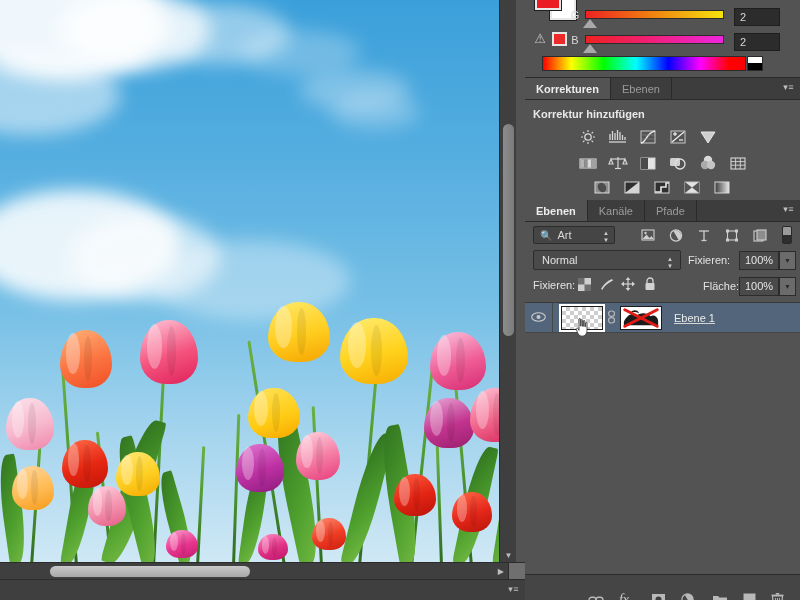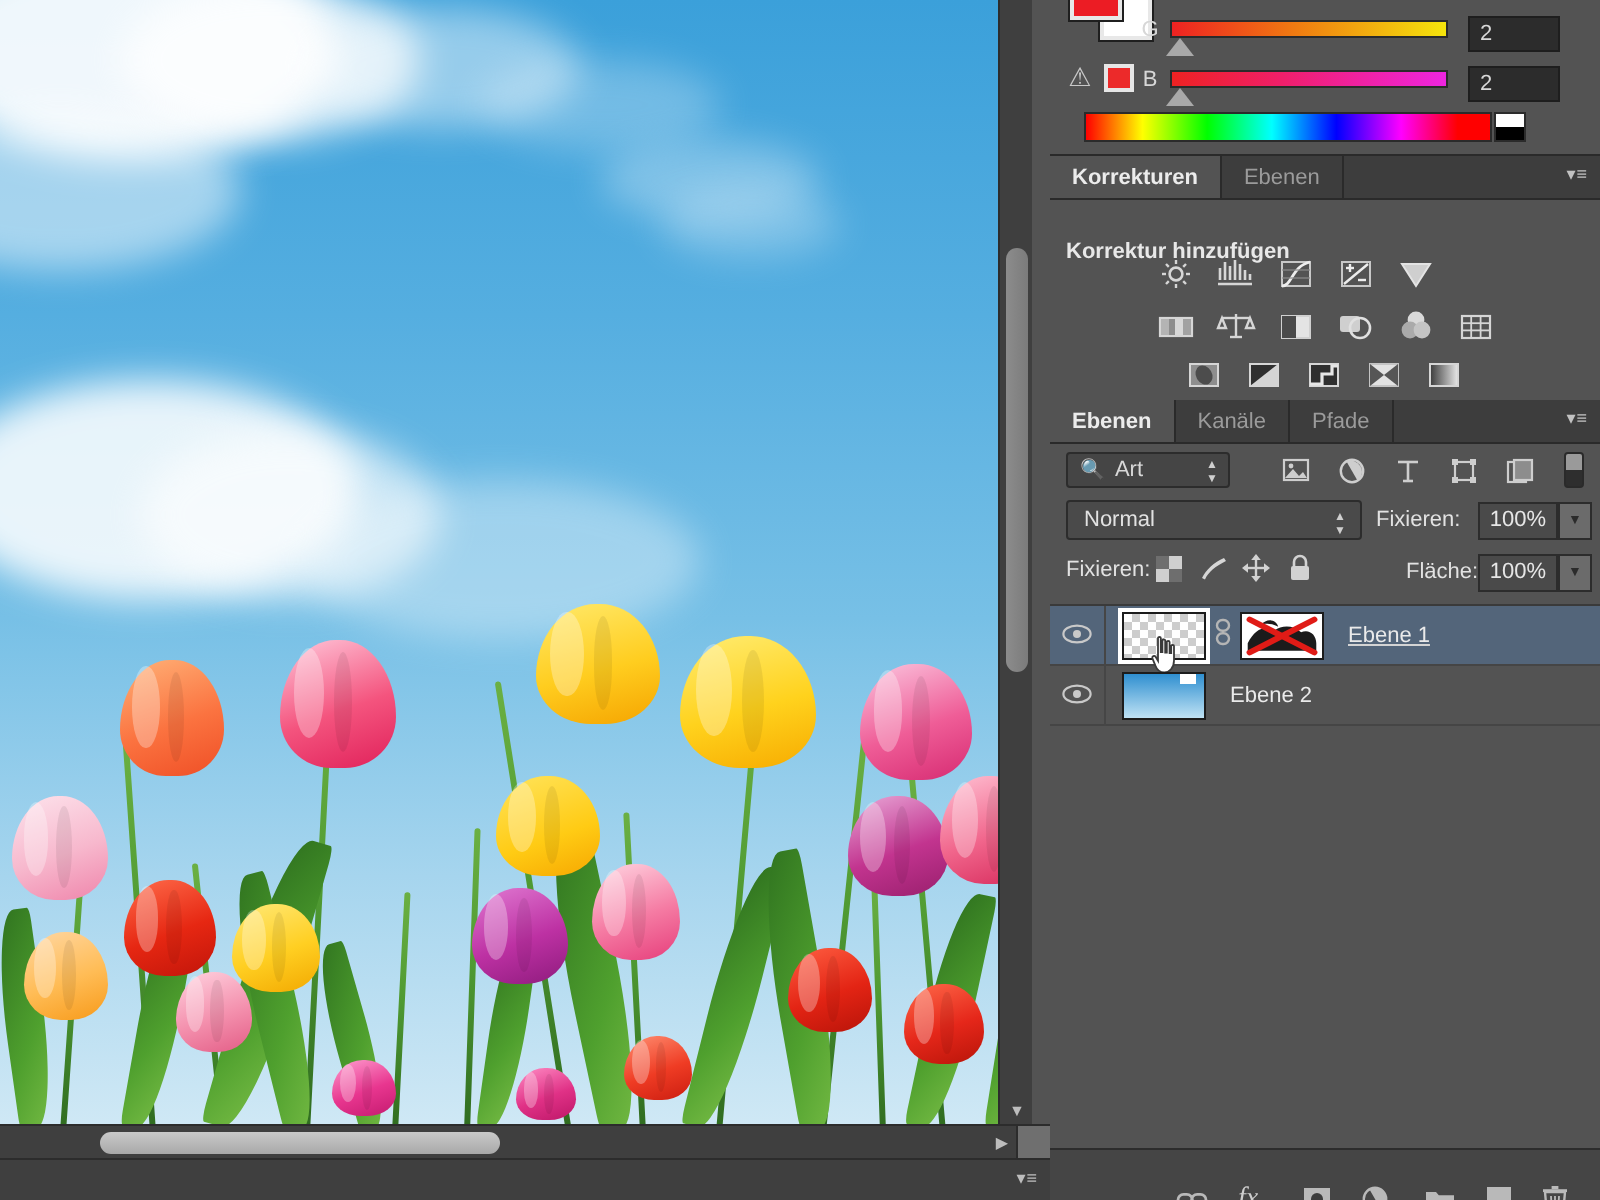--- a/index.html
+++ b/index.html
@@ -408,7 +408,7 @@
         <div class="panel-menu">▾≡</div>
       </div>
       <div class="panel-body" style="height:100px;">
-        <div class="section-title" style="top:20px;">Korrektur hinzufügen</div>
+        <div class="section-title" style="top:8px;">Korrektur hinzufügen</div>
 
         <div class="adj-icon" style="left:52px; top:28px; border:none; background:none;">
           <svg width="18" height="16" viewBox="0 0 18 16">

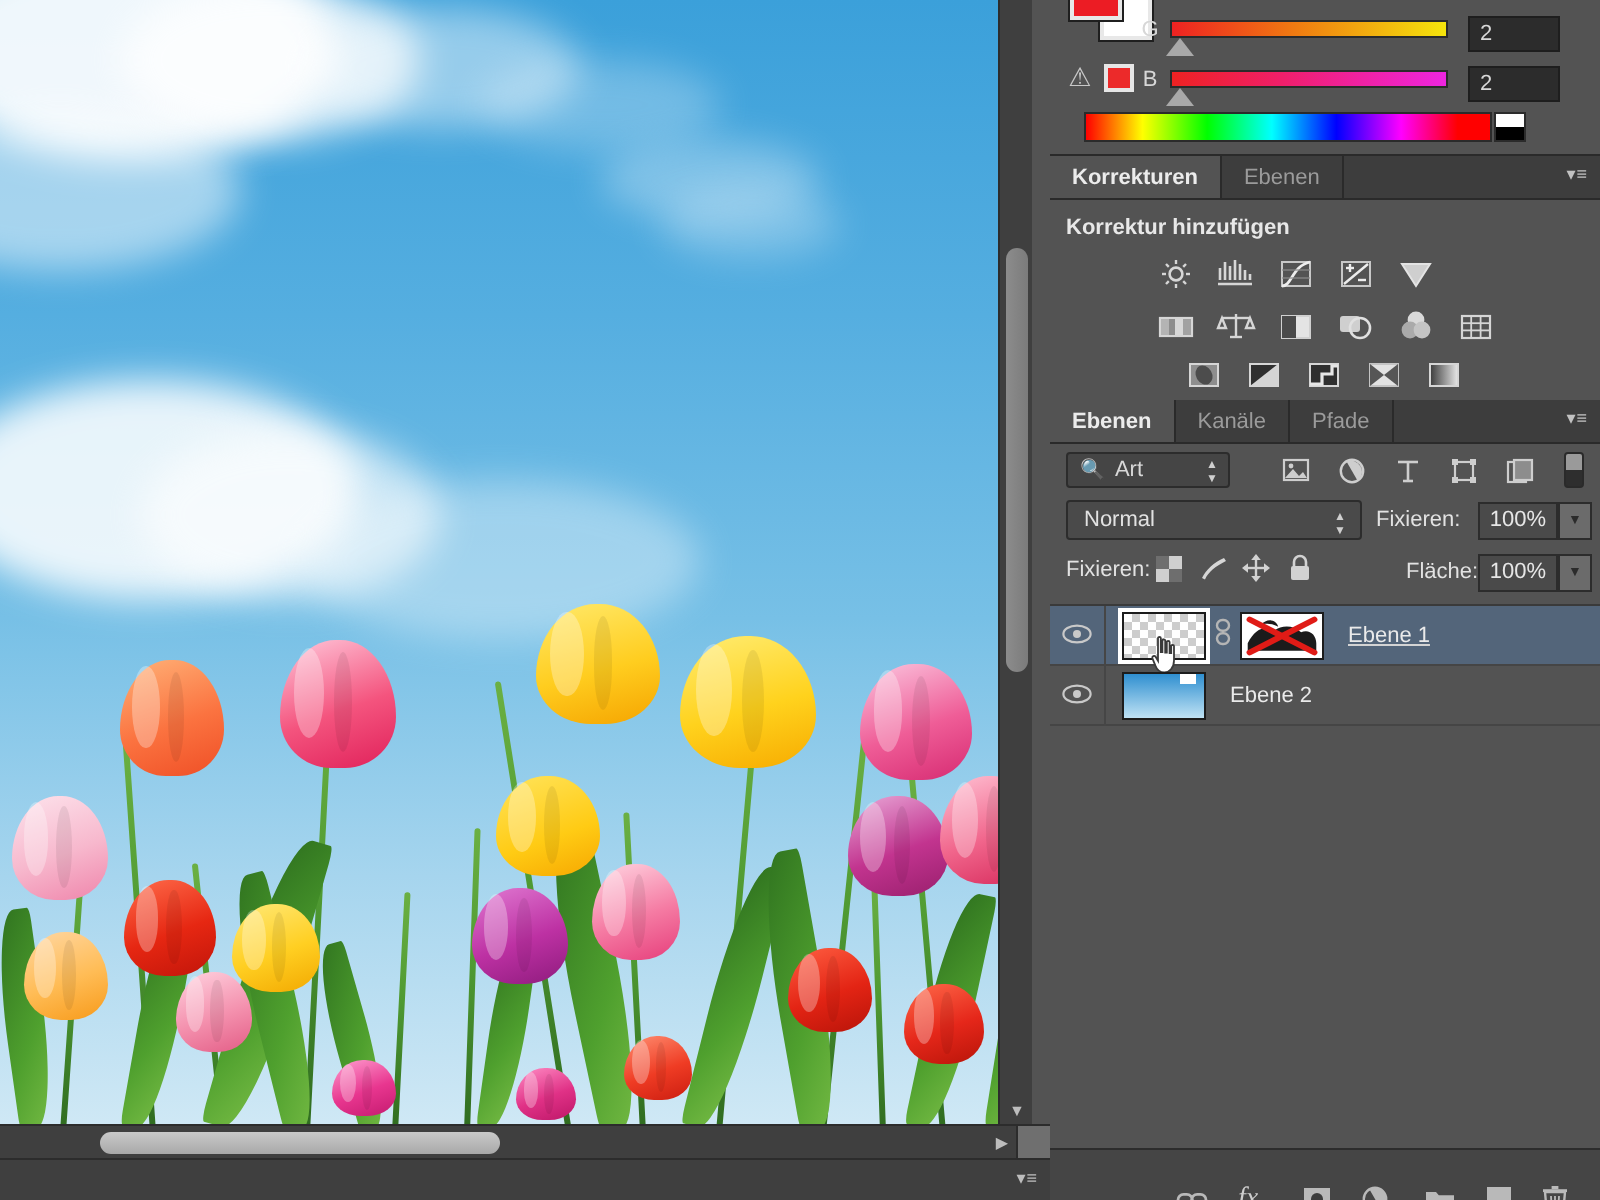--- a/index.html
+++ b/index.html
@@ -711,18 +711,6 @@
             <div class="layer-name">Ebene 1</div>
           </div>
 
-          <div class="layer-row">
-            <div class="eye">
-              <svg width="15" height="10" viewBox="0 0 15 10">
-                  <ellipse cx="7.5" cy="5" rx="6.8" ry="4.2" fill="none" stroke="#c9c9c9" stroke-width="1.1"></ellipse>
-                  <circle cx="7.5" cy="5" r="2" fill="#c9c9c9"></circle>
-                </svg>
-            </div>
-            <div class="thumb" style="background-image:none;background:linear-gradient(to bottom,#2f8fd0,#bfe2f4);">
-              <div style="position:absolute;right:4px;top:-1px;width:8px;height:6px;background:#ffffff;"></div>
-            </div>
-            <div class="layer-name">Ebene 2</div>
-          </div>
         </div>
 
         <div id="layers-footer">

